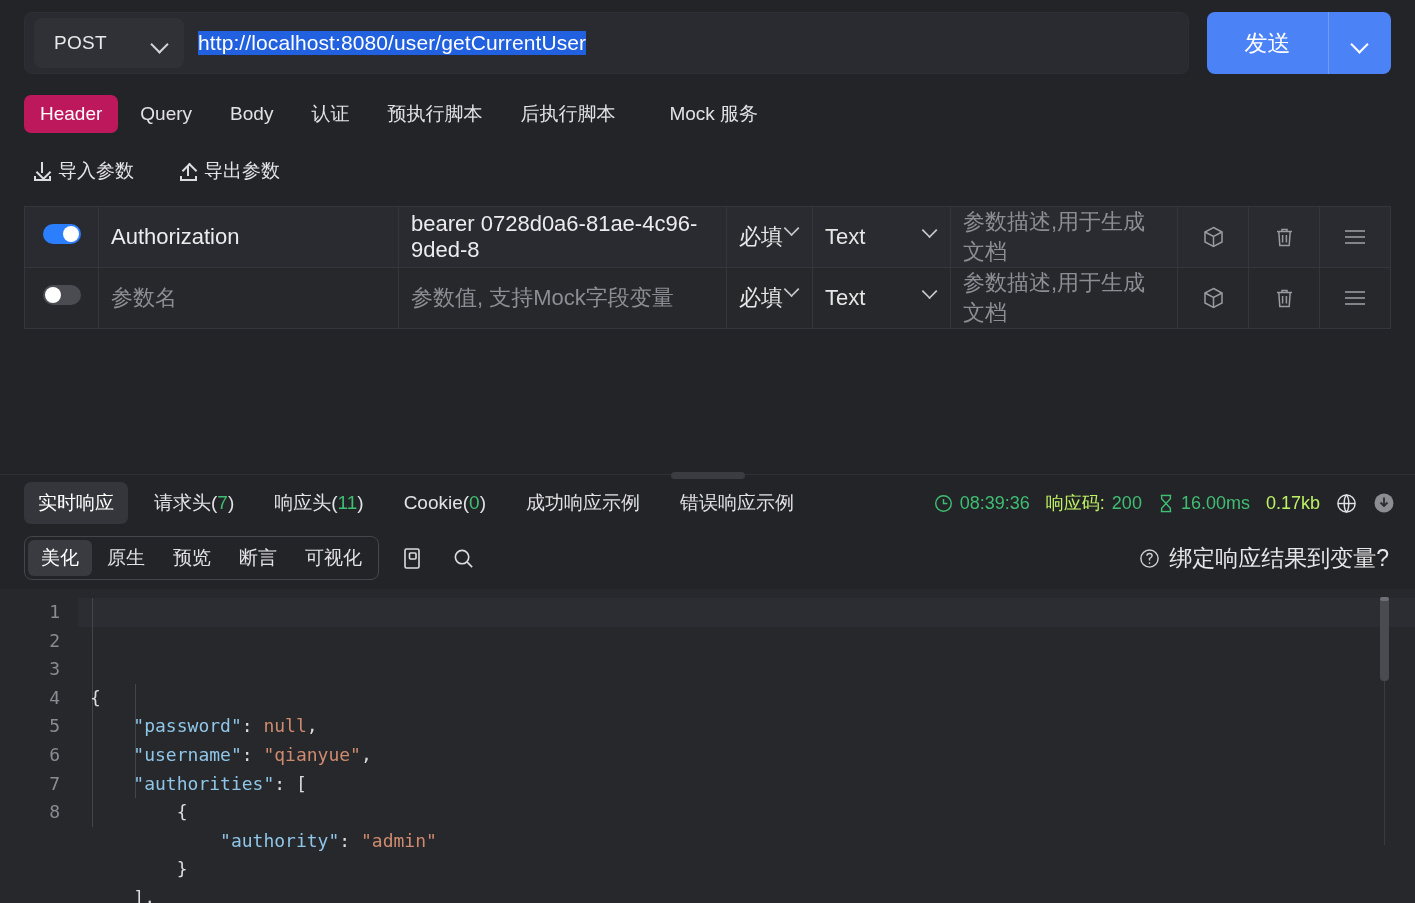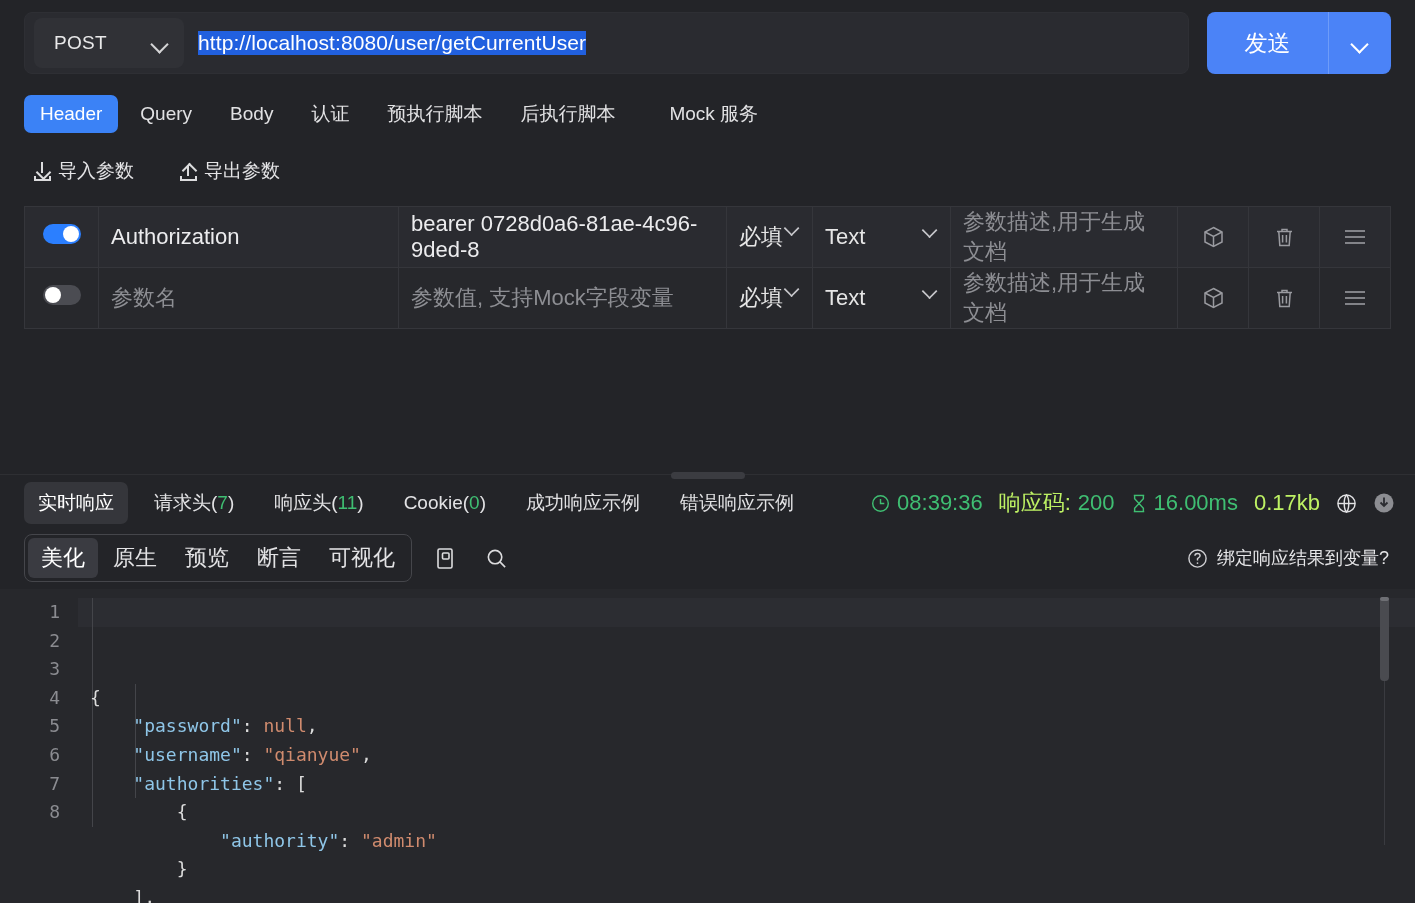--- a/index.html
+++ b/index.html
@@ -74,7 +74,7 @@
   .tab {
     font-size: 19px; color:#e2e2e4; padding: 8px 16px; border-radius: 7px; cursor:pointer; white-space:nowrap;
   }
-  .tab.active { background:#3b82f6; color:#ffffff; }
+  .tab.active { background:#be185d; color:#ffffff; }
   .tab.gapmock { margin-left: 16px; }
 
   

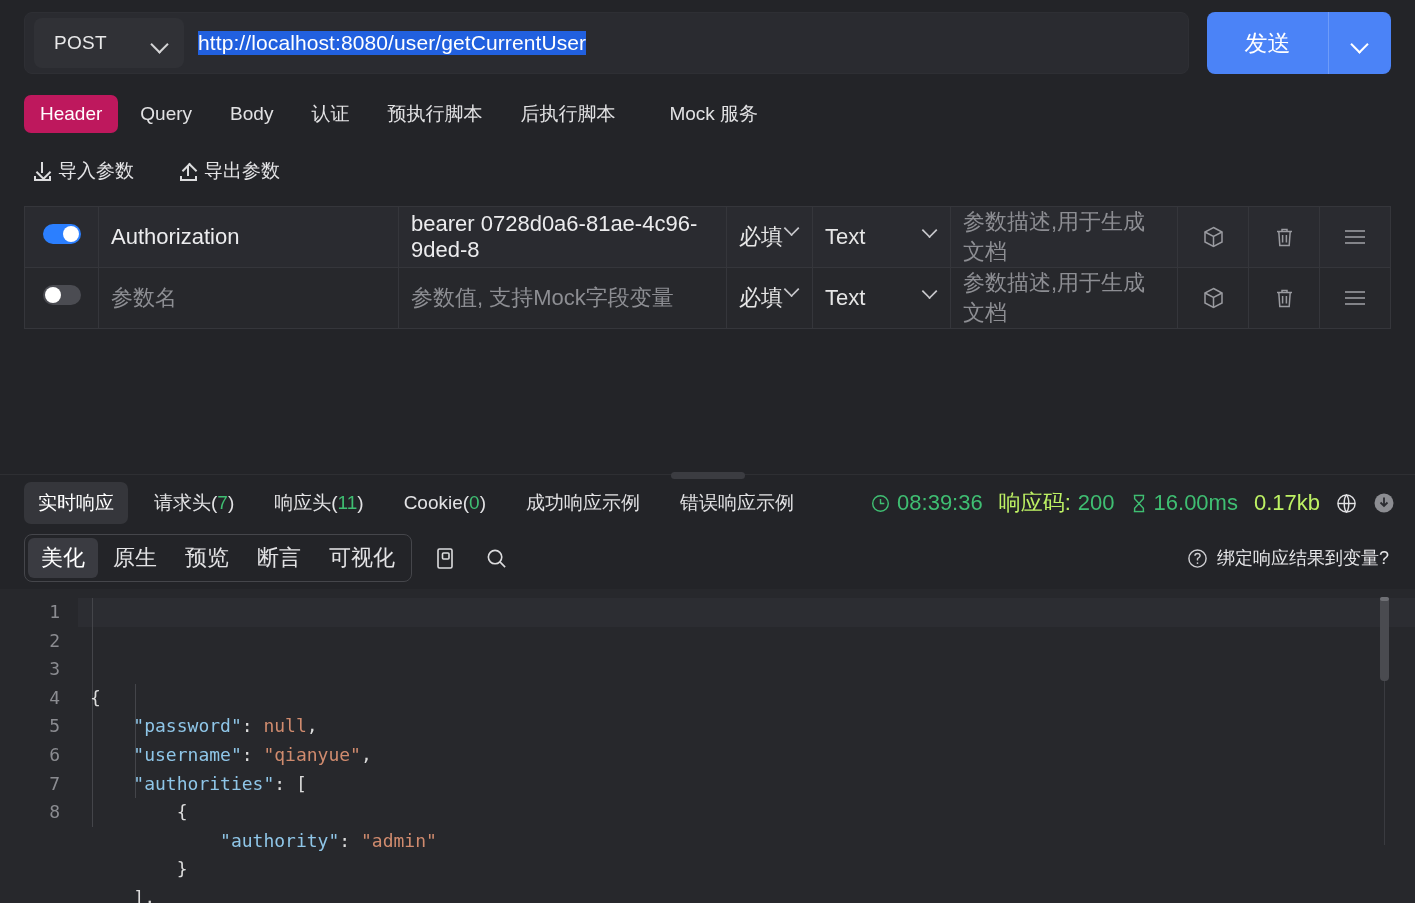--- a/index.html
+++ b/index.html
@@ -141,7 +141,7 @@
   .rtab.active { background:#35363b; color:#fff; }
   .cnt { color:#3fbe72; }
   .meta { margin-left:auto; display:flex; align-items:center; gap:16px; padding-right:20px; }
-  .meta-item { display:flex; align-items:center; gap:7px; font-size:22px; }
+  .meta-item { display:flex; align-items:center; gap:7px; font-size:18px; }
   .green { color:#3fbe72; }
   .white { color:#bef264; }
 

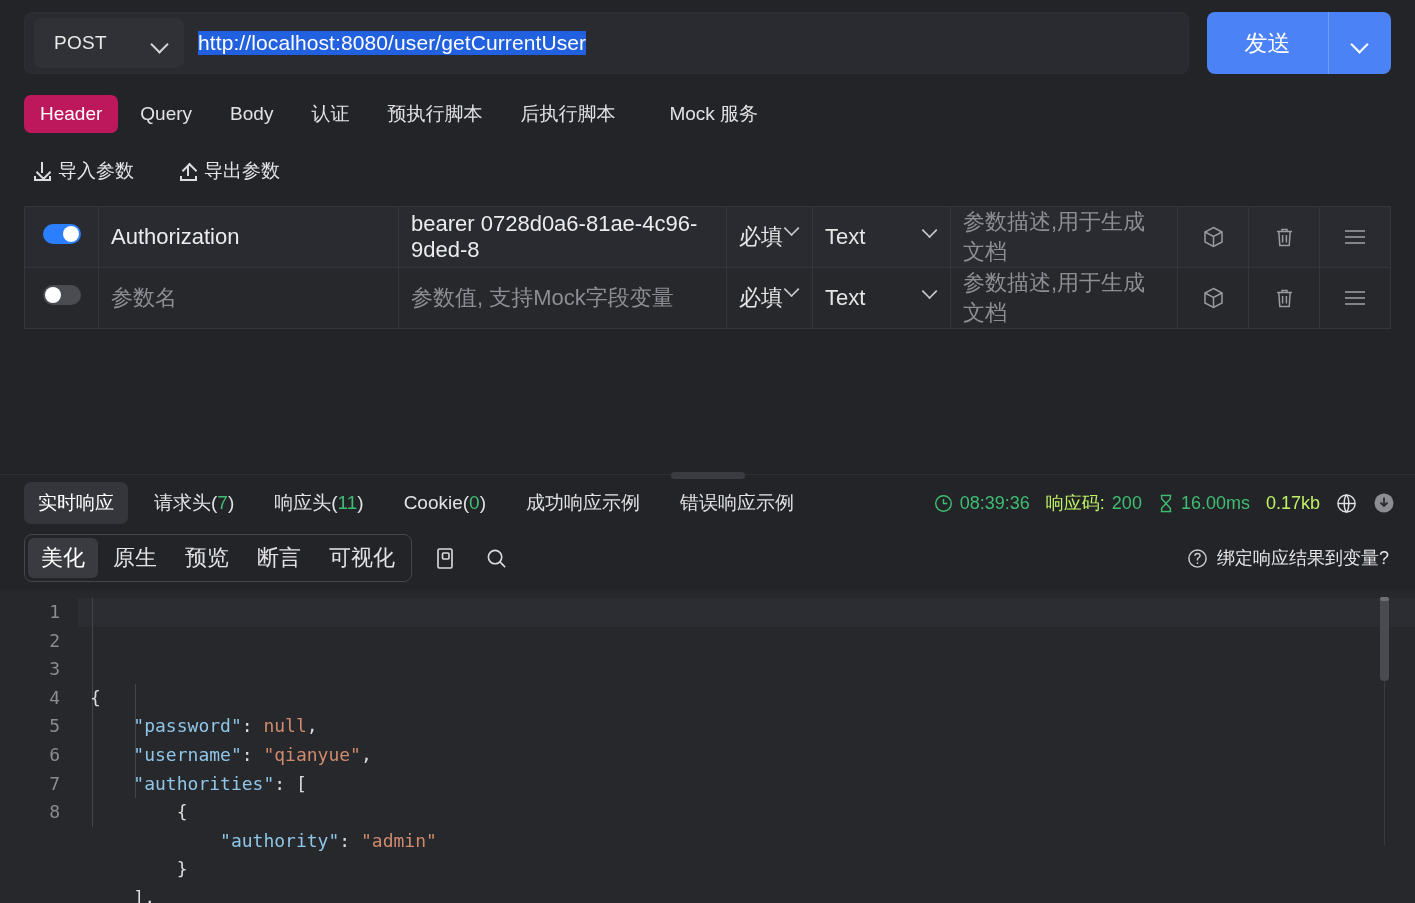--- a/index.html
+++ b/index.html
@@ -148,7 +148,7 @@
   
   .viewer-bar { height:54px; flex:0 0 54px; display:flex; align-items:center; padding-left:24px; }
   .seg { display:flex; align-items:center; border:1px solid #45464b; border-radius:8px; padding:3px; gap:2px;}
-  .seg .s { font-size:22px; color:#e2e2e4; padding:5px 13px; border-radius:6px; cursor:pointer;}
+  .seg .s { font-size:19px; color:#e2e2e4; padding:5px 13px; border-radius:6px; cursor:pointer;}
   .seg .s.active { background:#3a3b41; color:#fff; }
   .vb-ico { margin-left:18px; cursor:pointer; display:flex; align-items:center; justify-content:center; width:32px; height:32px;}
   .bindq { margin-left:auto; padding-right:26px; display:flex; align-items:center; gap:9px; font-size:18px; color:#e6e6e8; cursor:pointer;}

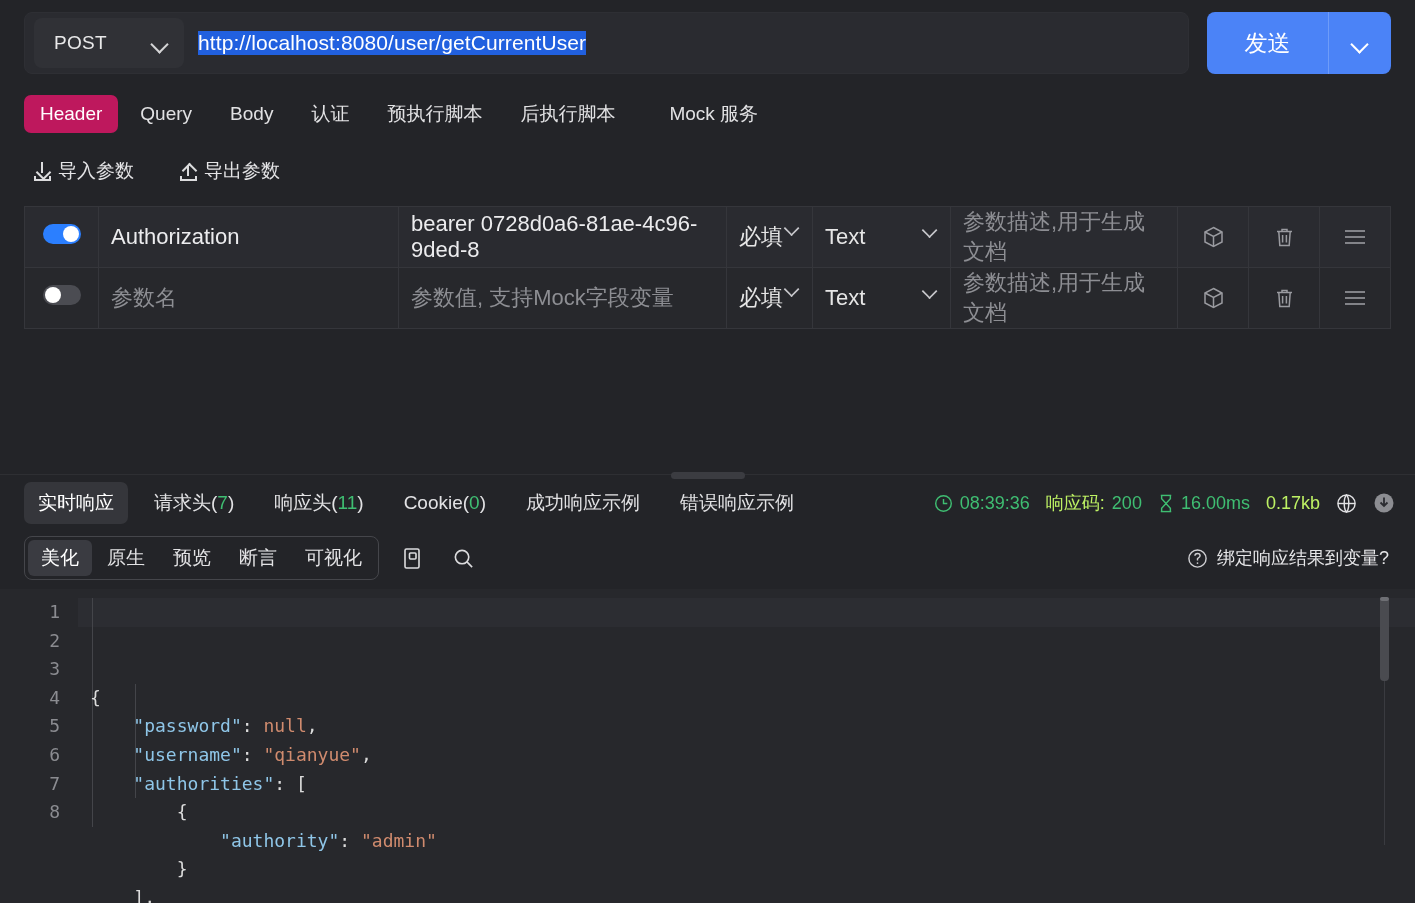--- a/index.html
+++ b/index.html
@@ -151,7 +151,7 @@
   .seg .s { font-size:19px; color:#e2e2e4; padding:5px 13px; border-radius:6px; cursor:pointer;}
   .seg .s.active { background:#3a3b41; color:#fff; }
   .vb-ico { margin-left:18px; cursor:pointer; display:flex; align-items:center; justify-content:center; width:32px; height:32px;}
-  .bindq { margin-left:auto; padding-right:26px; display:flex; align-items:center; gap:9px; font-size:18px; color:#e6e6e8; cursor:pointer;}
+  .bindq { margin-left:auto; padding-right:26px; display:flex; align-items:center; gap:9px; font-size:23px; color:#e6e6e8; cursor:pointer;}
 
   
   .code-wrap { flex:1 1 auto; position:relative; overflow:hidden; background:#27282c; margin: 4px 0 0 0;}

